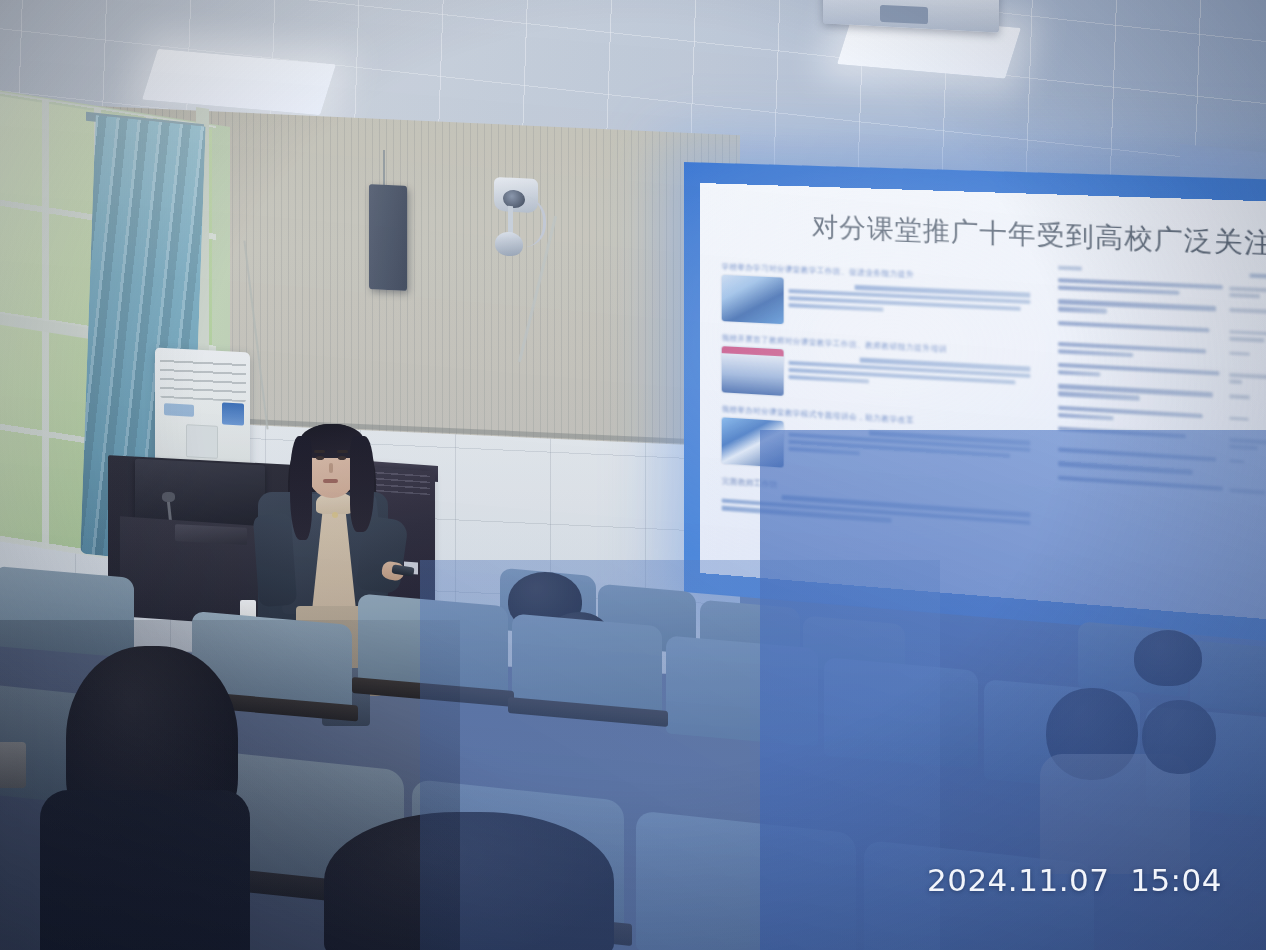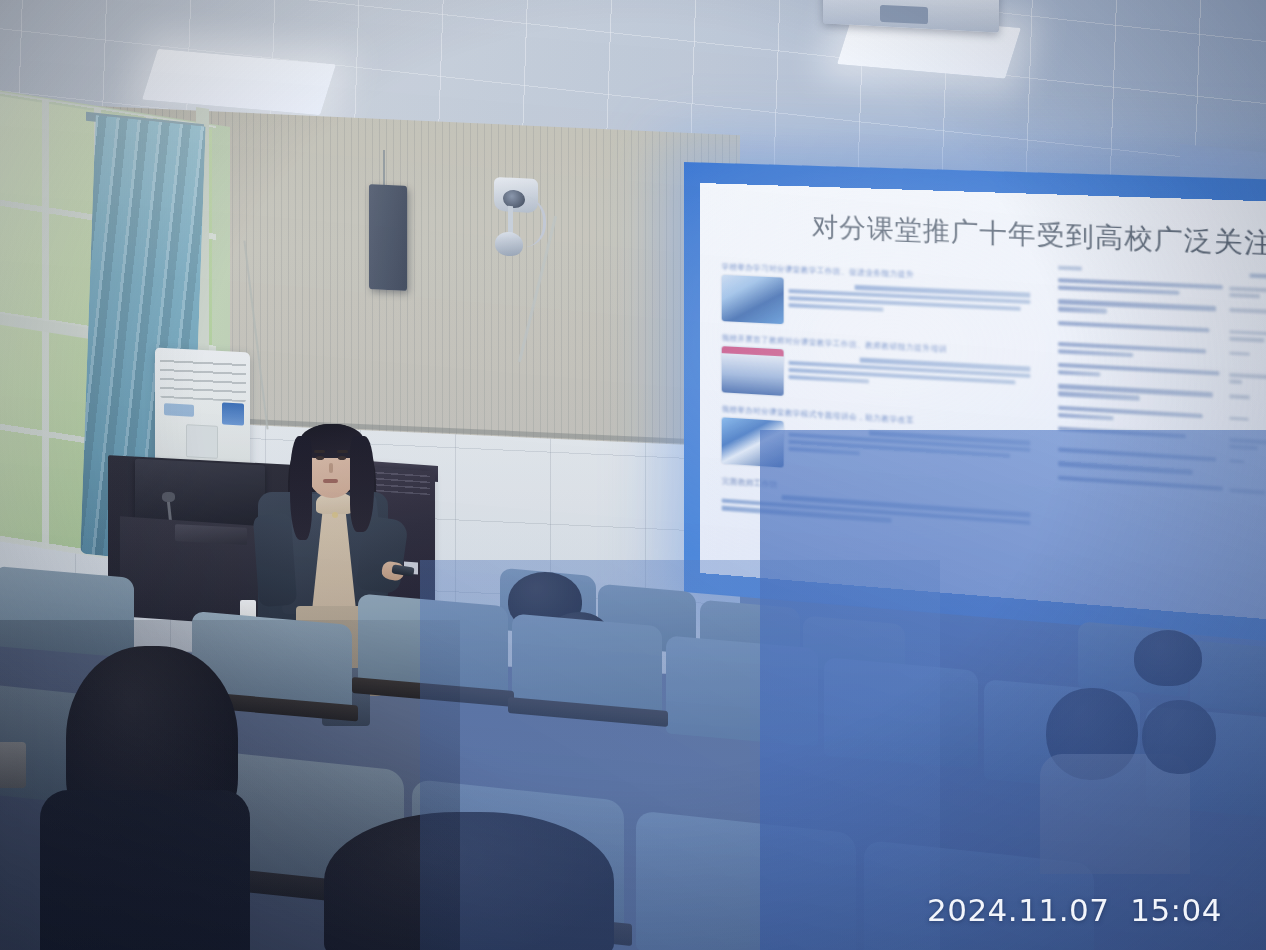--- a/index.html
+++ b/index.html
@@ -465,7 +465,7 @@
 
   
   #timestamp {
-    position:absolute; right:44px; bottom:22px;
+    position:absolute; right:44px; bottom:52px;
     font-family:"DejaVu Sans","Liberation Sans",sans-serif;
     font-size:31px; letter-spacing:.5px;
     color:#f2f5fb;

